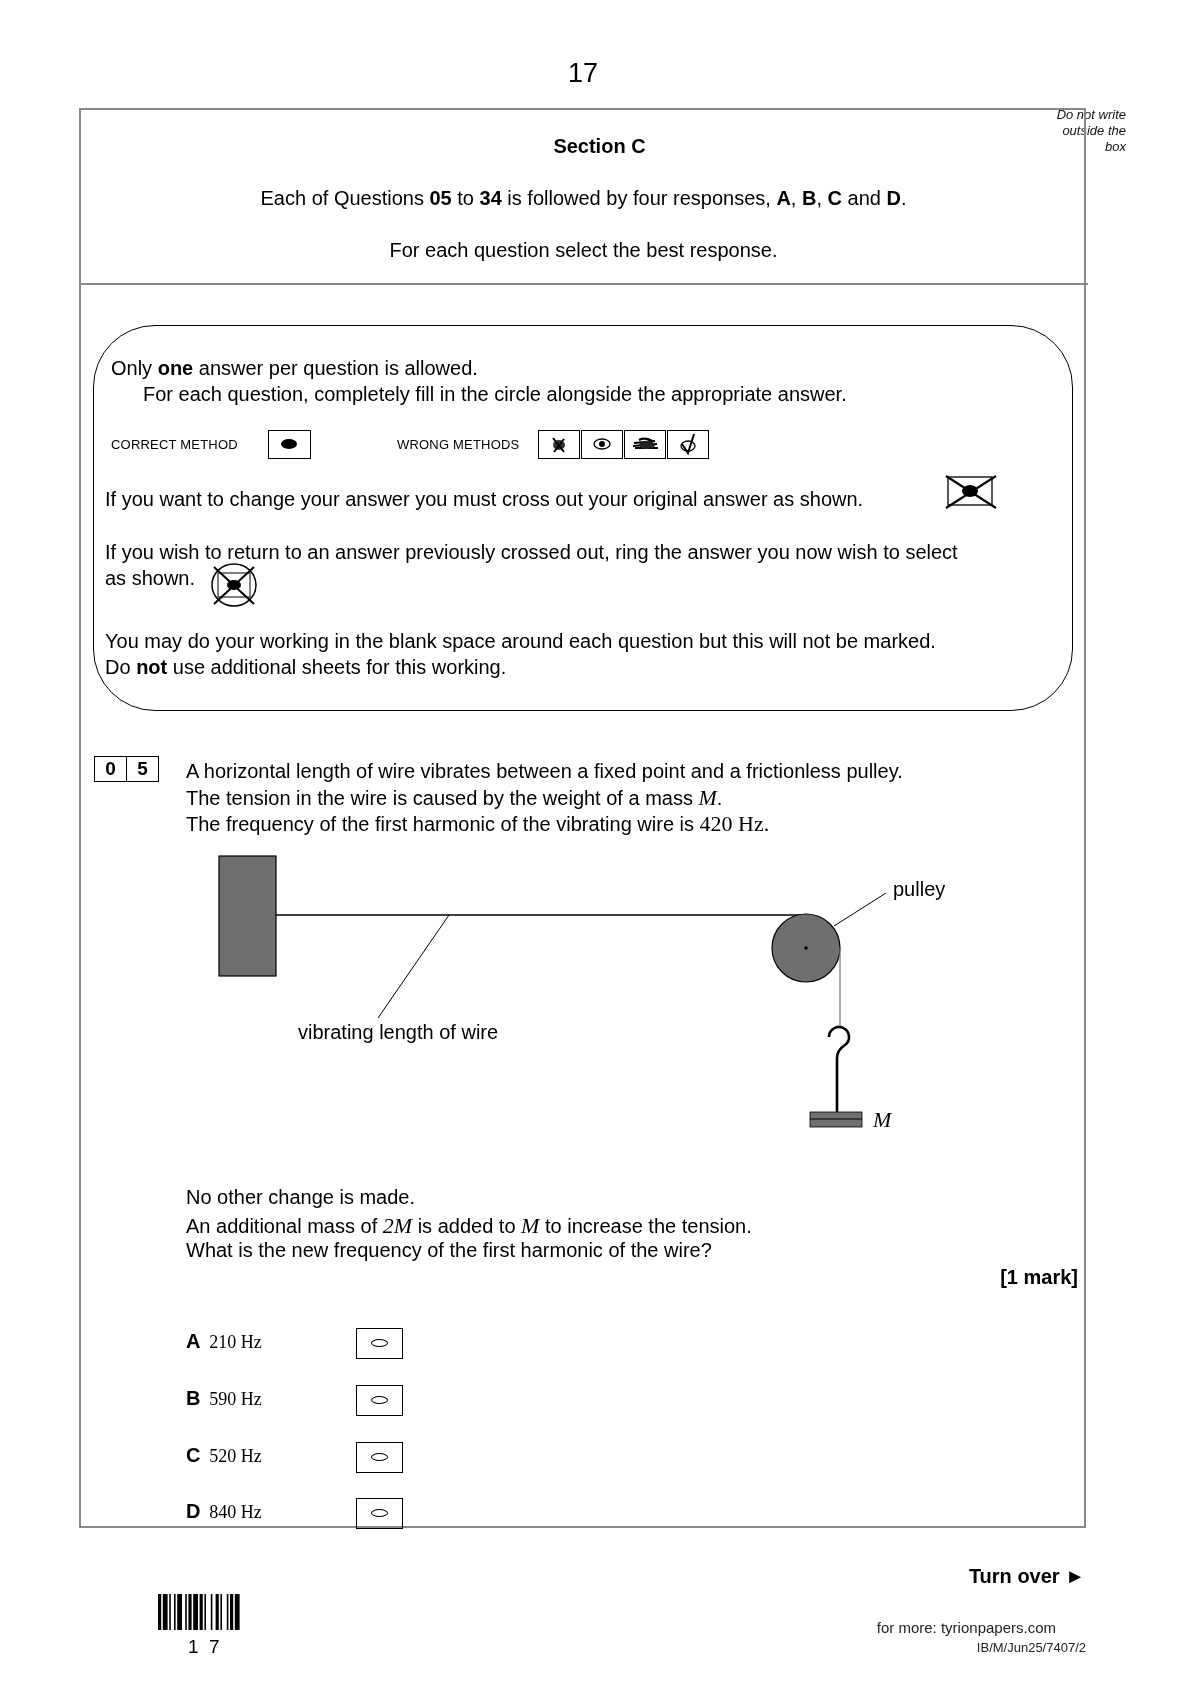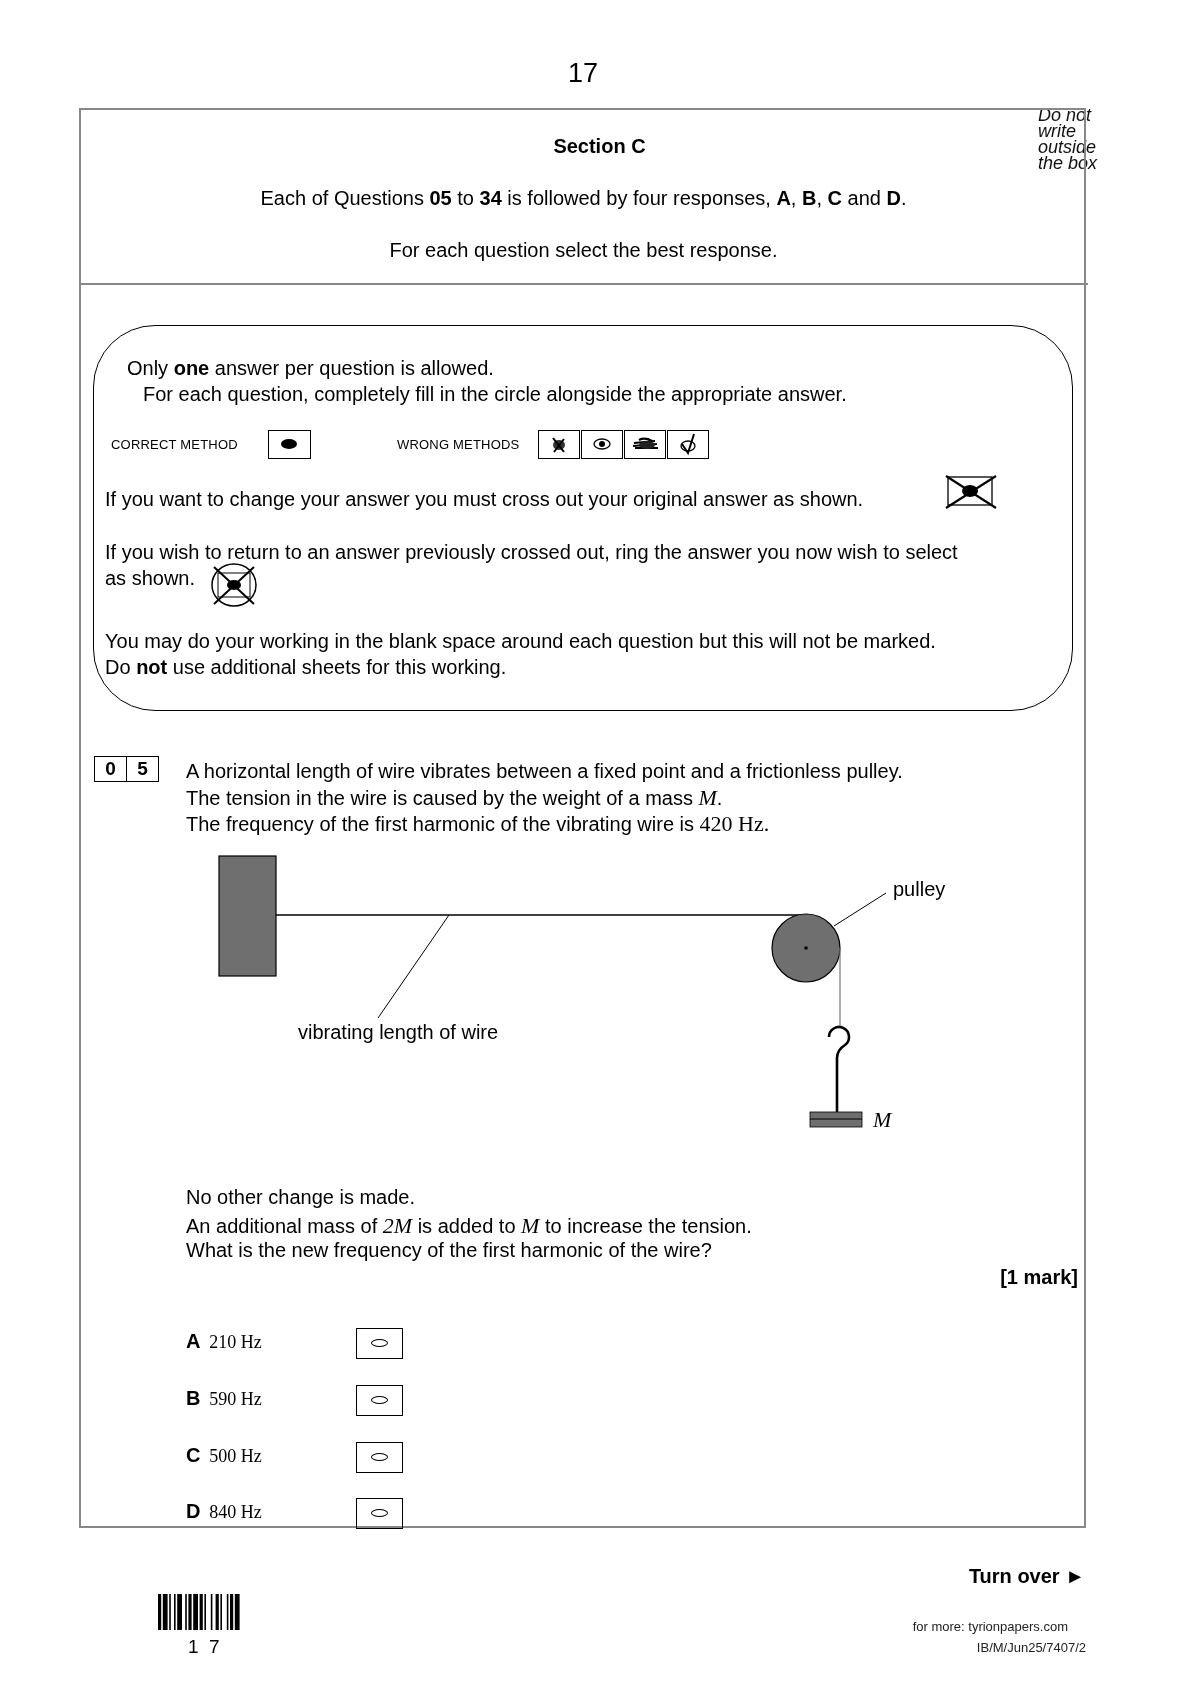--- a/index.html
+++ b/index.html
@@ -14,7 +14,7 @@
   #frame { position:absolute; left:79px; top:108px; width:1007px; height:1420px;
            border:2px solid #888; box-sizing:border-box; }
   #divider { position:absolute; left:79px; top:283px; width:1009px; height:2px; background:#888; }
-  #margin-note { left:1038px; top:107px; width:88px; text-align:left; font-size:18px;
+  #margin-note { left:1038px; top:107px; width:88px; text-align:right; font-size:13px;
                  line-height:16px; font-style:italic; white-space:normal; color:#111; }
   #instructions-box { position:absolute; left:93px; top:325px; width:980px; height:386px;
                       border:1.5px solid #000; border-radius:62px; box-sizing:border-box; }

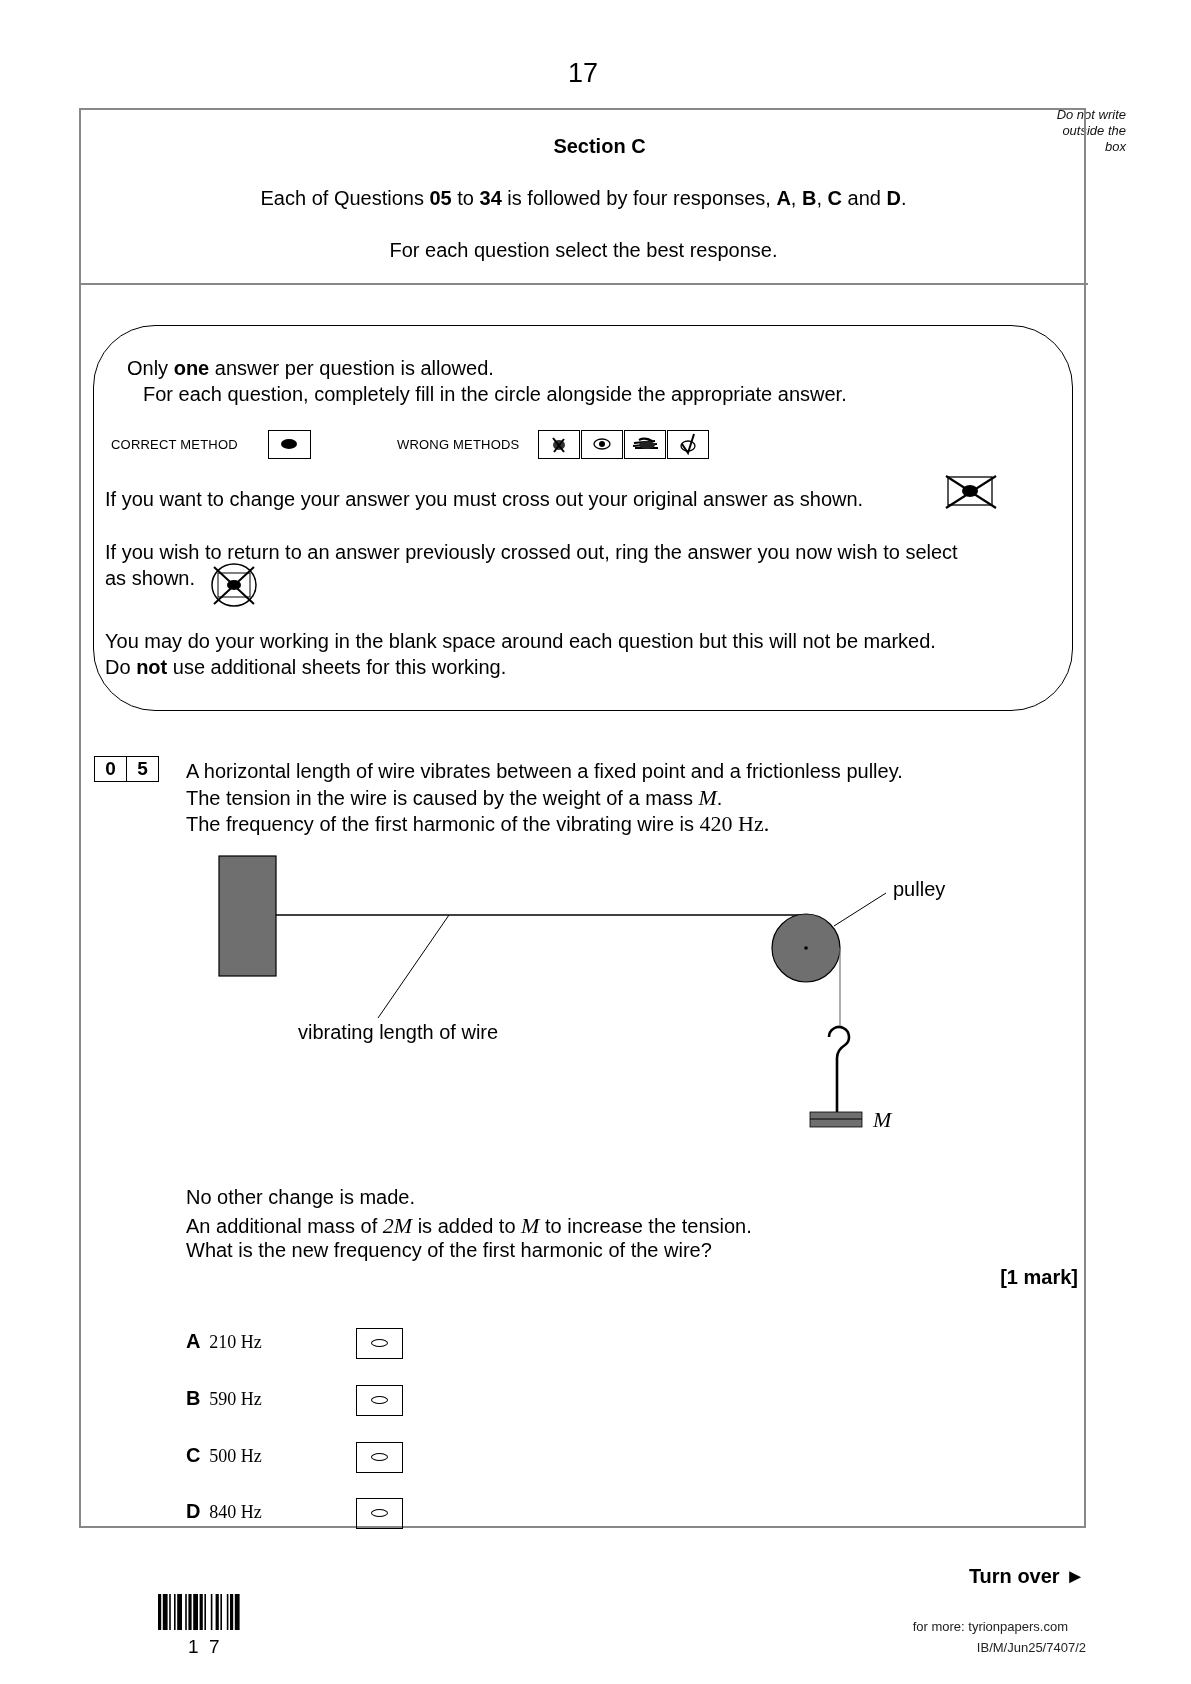--- a/index.html
+++ b/index.html
@@ -48,7 +48,7 @@
 <div class="abs t" style="left:79px;width:1009px;top:238px;text-align:center;">For each question select the best response.</div>
 
 <div id="instructions-box"></div>
-<div class="abs t" style="left:111px;top:356px;margin-left:16px;">
+<div class="abs t" style="left:111px;top:356px;">
   <span>Only </span><b>one</b><span> answer per question is allowed.</span>
 </div>
 <div class="abs t" style="left:111px;top:382px;margin-left:32px;">For each question, completely fill in the circle alongside the appropriate answer.</div>

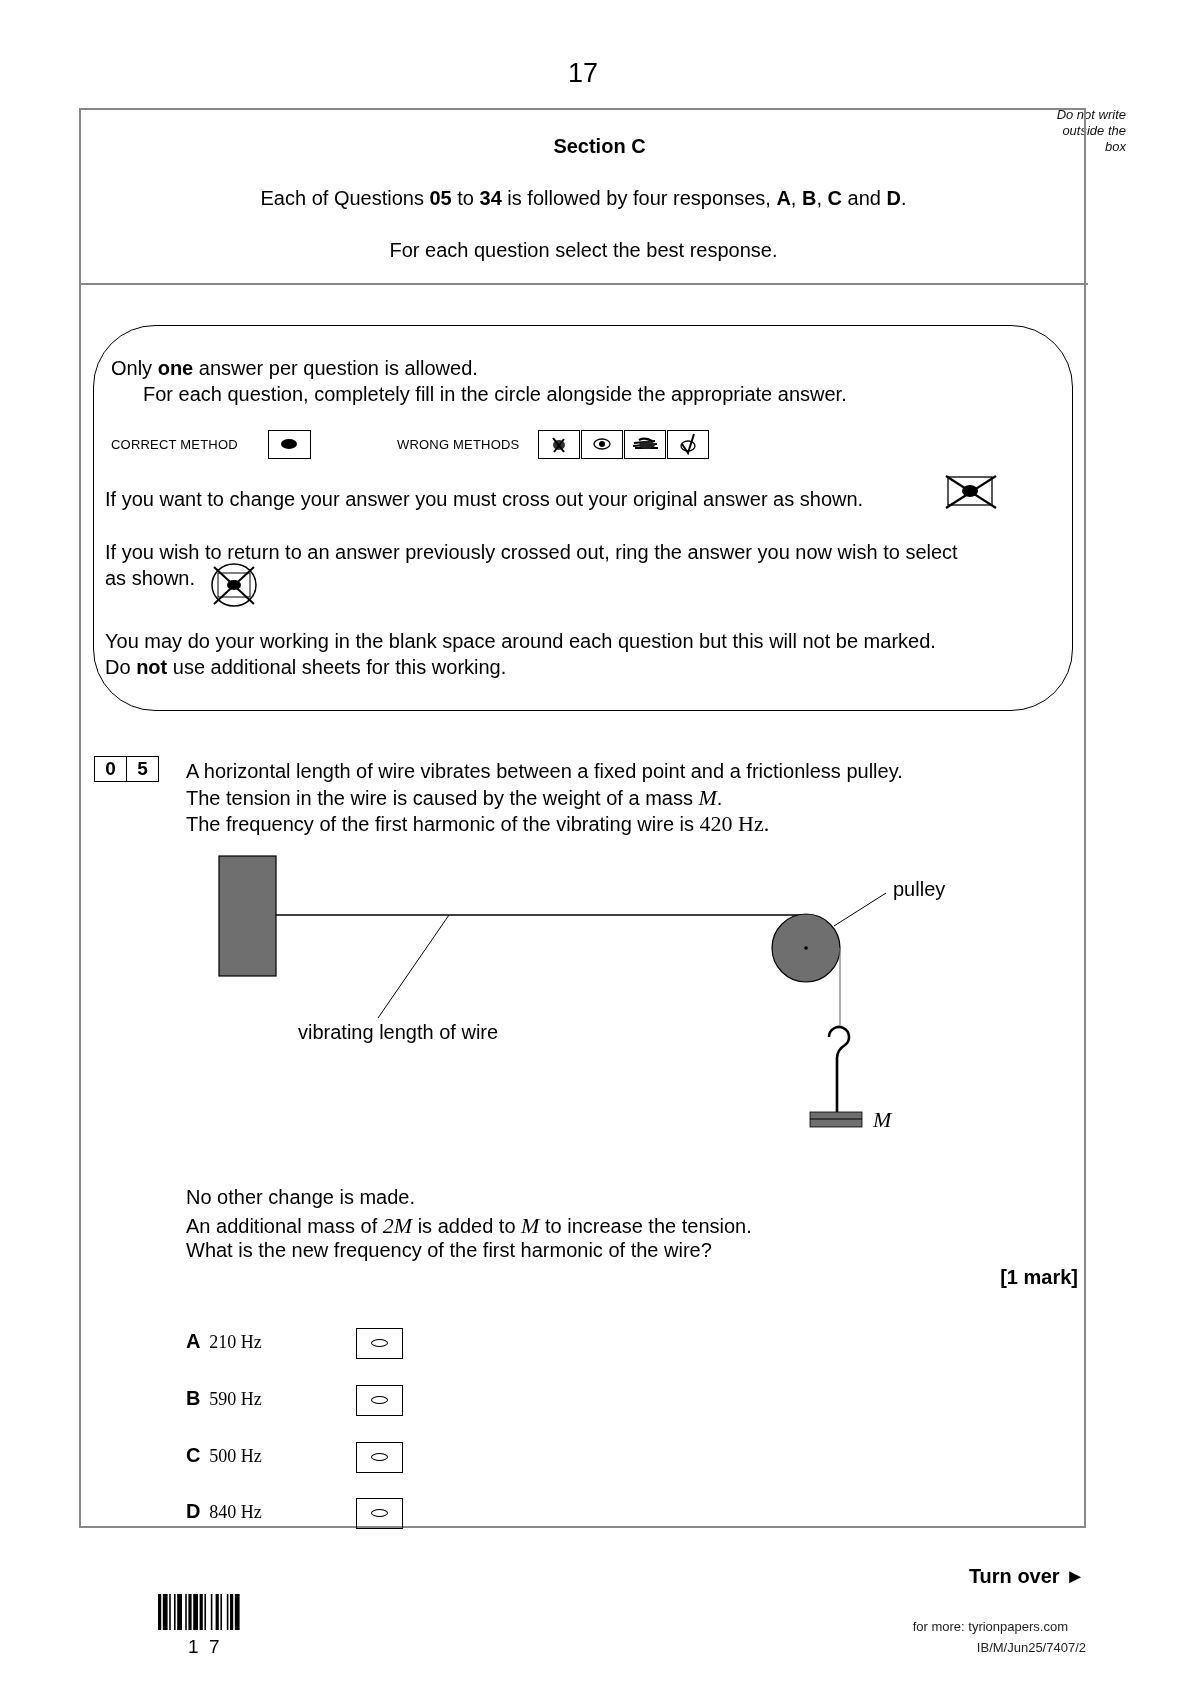--- a/index.html
+++ b/index.html
@@ -159,7 +159,7 @@
   </div>
 
 <div class="abs" style="left:186px;top:1444px;">
-  <span class="opt-letter">C</span>&nbsp;&nbsp;<span class="opt-value">500 Hz</span>
+  <span class="opt-letter">C</span>&nbsp;&nbsp;<span class="opt-value">520 Hz</span>
 </div>
 <div class="answer-box" style="top:1442px;">
     <div class="oval"></div>

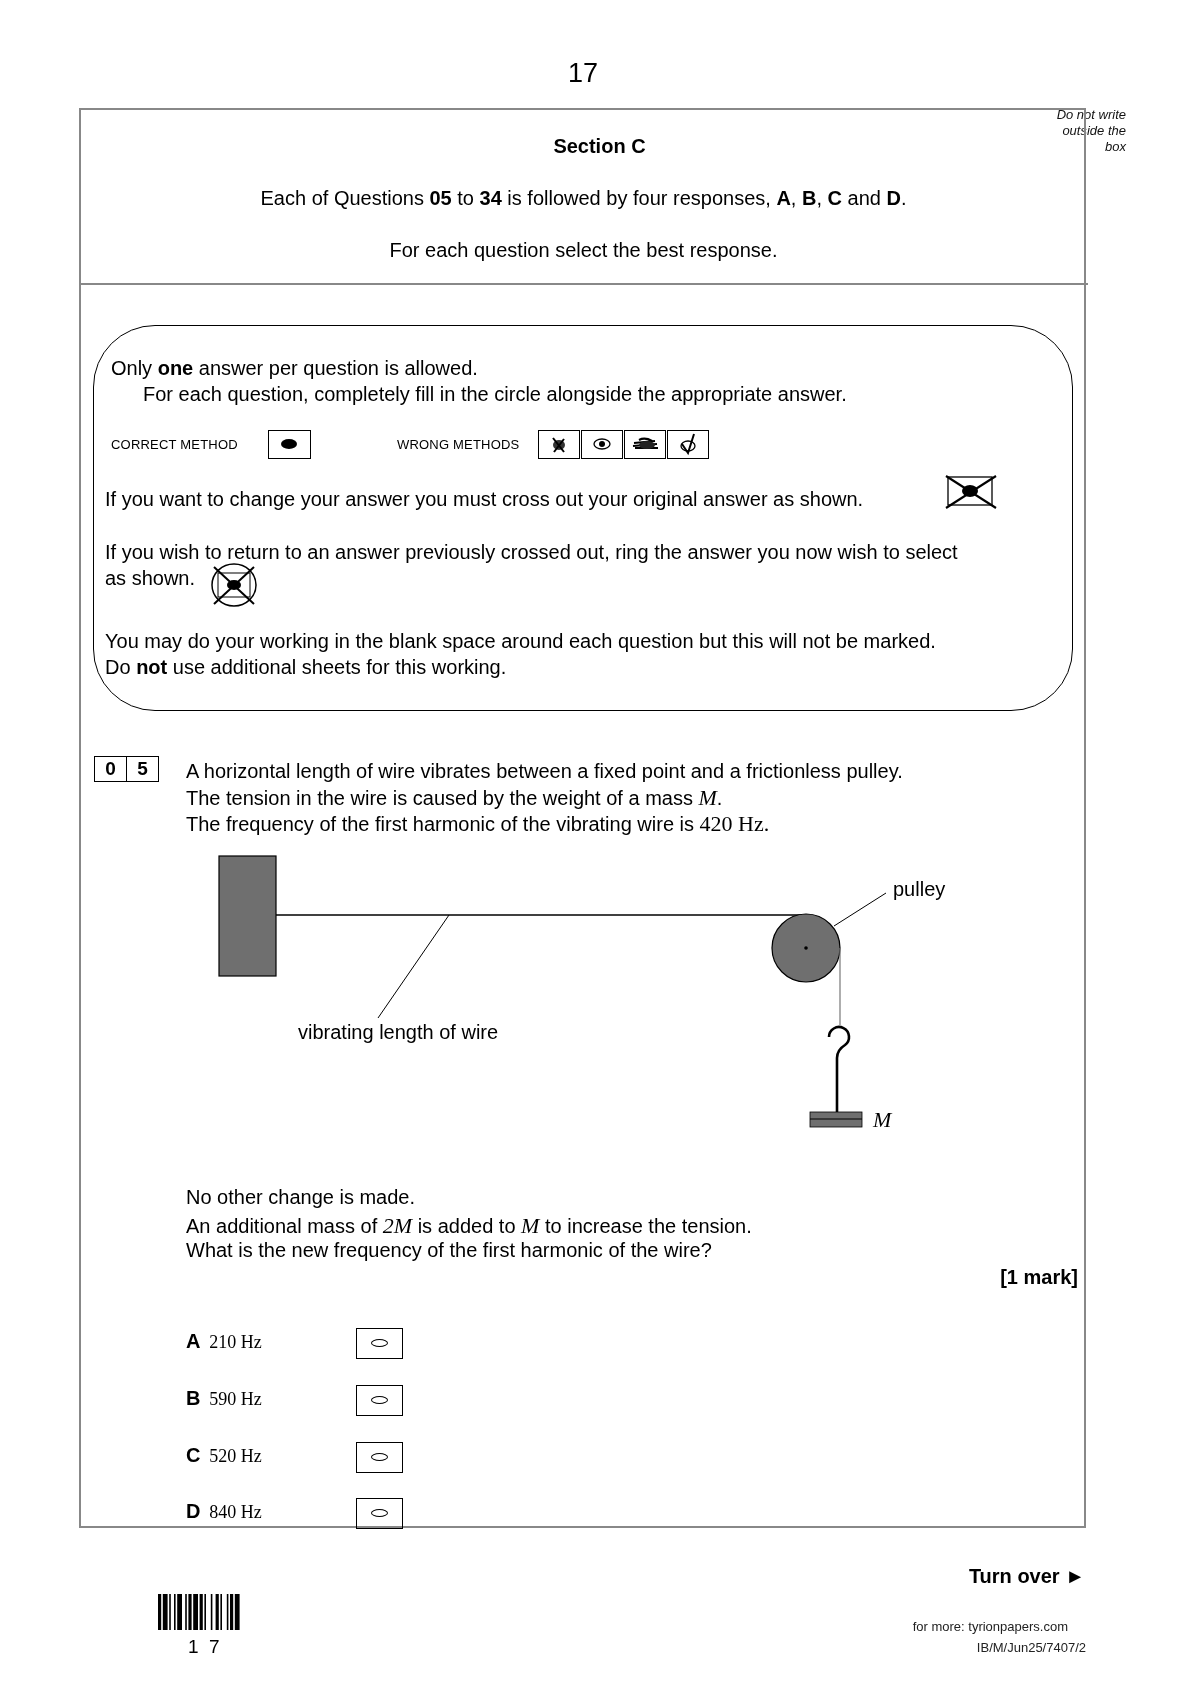--- a/index.html
+++ b/index.html
@@ -194,7 +194,7 @@
   </svg>
 <div class="abs" style="left:188px;top:1636px;font-size:19px;white-space:pre;">1  7</div>
 
-<div class="abs" style="right:123px;top:1619px;font-size:13px;color:#222;">for more: tyrionpapers.com</div>
+<div class="abs" style="right:135px;top:1619px;font-size:15px;color:#222;">for more: tyrionpapers.com</div>
 <div class="abs" style="right:105px;top:1640px;font-size:13px;color:#222;">IB/M/Jun25/7407/2</div>
 
 </body></html>

